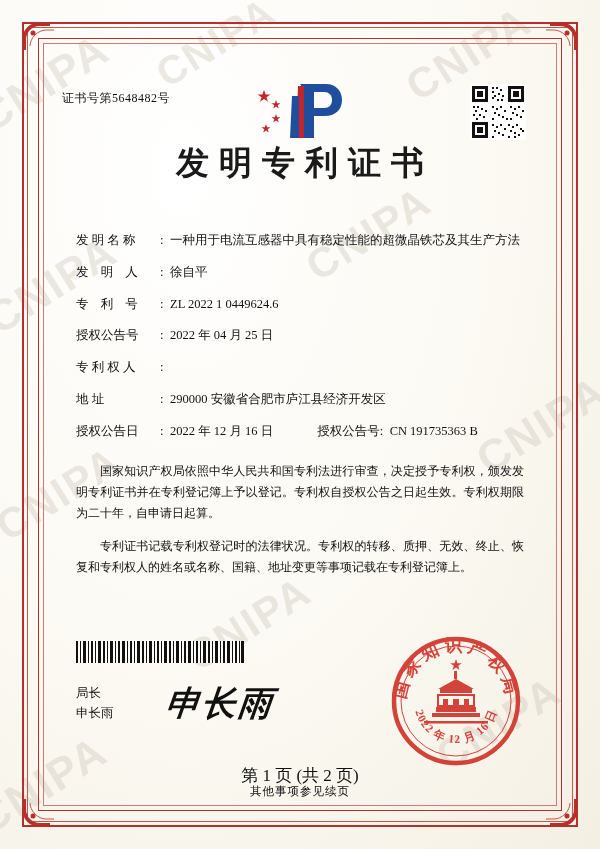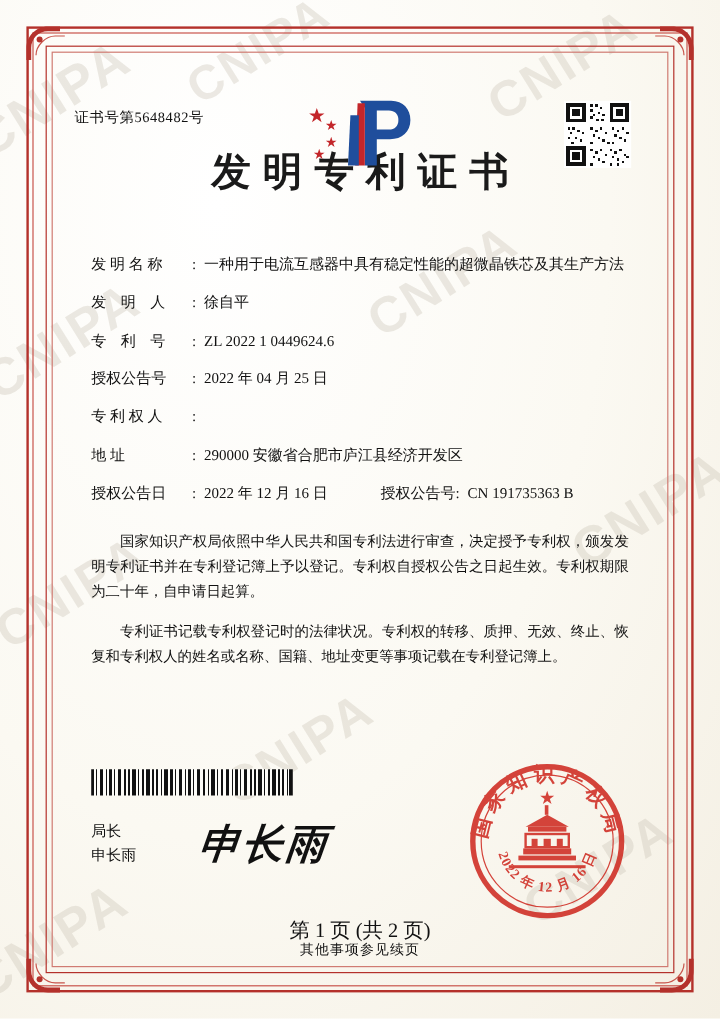--- a/index.html
+++ b/index.html
@@ -131,7 +131,7 @@
   }
 
   .title {
-    margin-top: 14px;
+    margin-top: 34px;
     text-align: center;
     font-size: 33px;
     letter-spacing: 10px;

